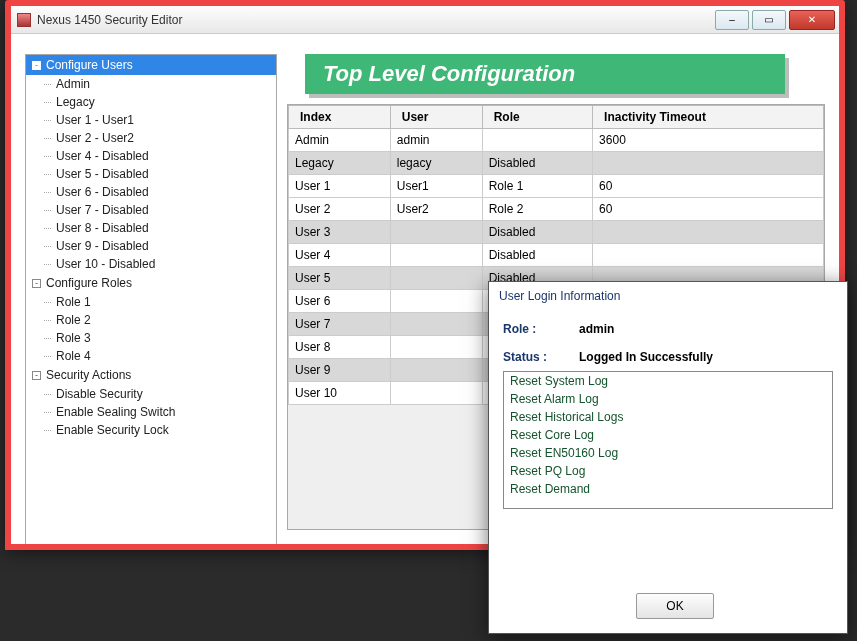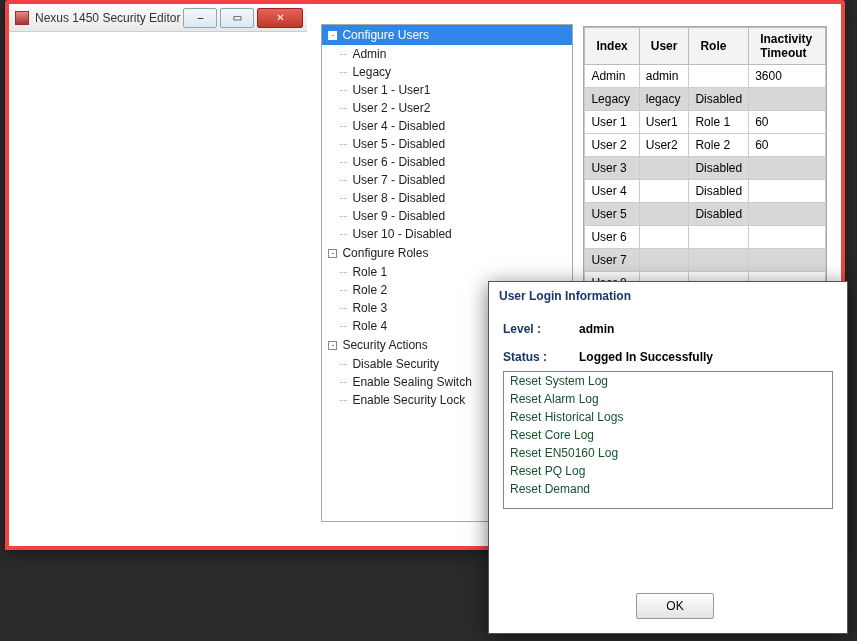--- a/index.html
+++ b/index.html
@@ -40,10 +40,11 @@
     top: 0; left: 5px;
     width: 840px; height: 550px;
     background: #fff;
-    border: 4px solid #ef4444;
+    border: 6px solid #ef4444;
     border-radius: 3px 3px 0 0;
     box-shadow: 0 2px 18px rgba(0,0,0,0.5);
     display: flex;
+    flex-direction: column;
   }
   .titlebar {
     height: 28px;

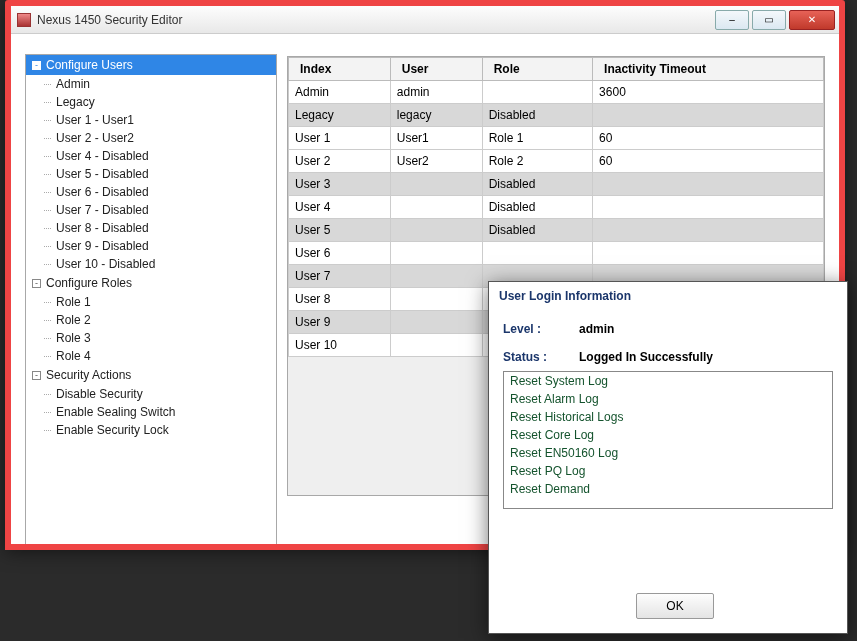--- a/index.html
+++ b/index.html
@@ -281,6 +281,7 @@
     </div>
 
     <div class="main">
+      <div class="banner">Top Level Configuration</div>
       <div class="grid-wrap">
         <table class="grid">
           <thead>

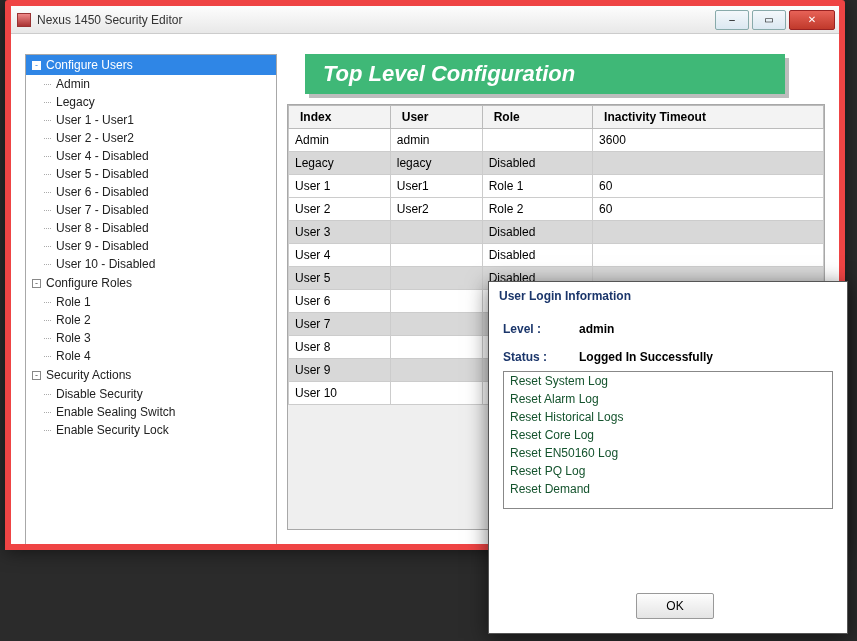--- a/index.html
+++ b/index.html
@@ -185,7 +185,7 @@
   .dialog .hdr{
     padding:7px 10px 4px 10px;
     color:#1b366b;
-    font-weight:bold;
+    font-weight:normal;
   }
   .dialog .body{
     flex:1;

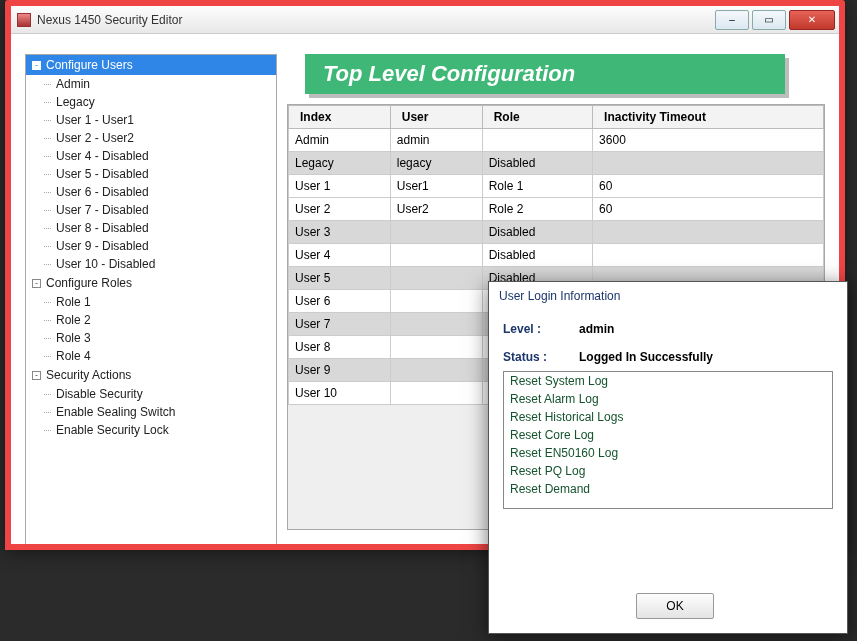--- a/index.html
+++ b/index.html
@@ -376,7 +376,7 @@
   <div class="hdr">User Login Information</div>
   <div class="body">
     <div class="row">
-      <span class="lbl">Level :</span>
+      <span class="lbl">Role :</span>
       <span class="val">admin</span>
     </div>
     <div class="row">

